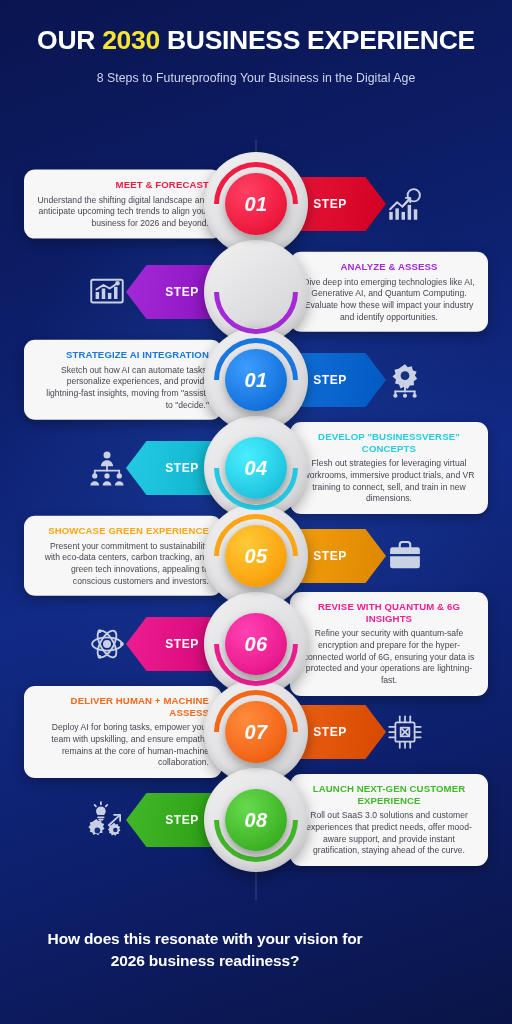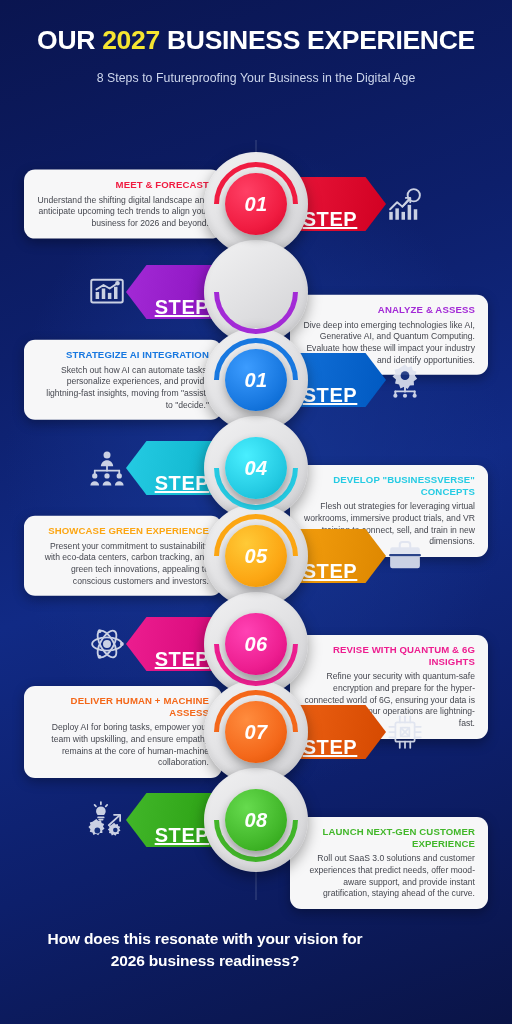--- a/index.html
+++ b/index.html
@@ -106,7 +106,7 @@
 
   <div class="header">
     <div class="title">
-      <span>OUR </span><span class="year">2027</span><span> BUSINESS EXPERIENCE</span>
+      <span>OUR </span><span class="year">2030</span><span> BUSINESS EXPERIENCE</span>
     </div>
     <div class="subtitle">8 Steps to Futureproofing Your Business in the Digital Age</div>
   </div>

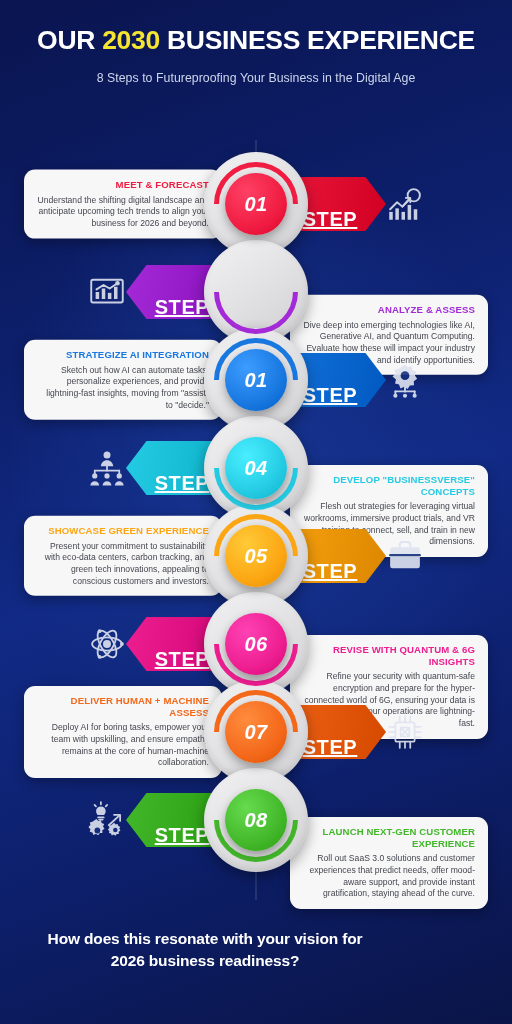--- a/index.html
+++ b/index.html
@@ -58,9 +58,9 @@
   
   .tag {
     position:absolute; top:50%; transform:translateY(-50%);
-    width:128px; height:54px; display:flex; align-items:flex-end;
-    color:#fff; font-size:20px; font-weight:bold; letter-spacing:0.6px;
-    z-index:3; filter:drop-shadow(0 4px 7px rgba(0,0,0,0.32));text-decoration:underline;
+    width:128px; height:54px; display:flex; align-items:center;
+    color:#fff; font-size:12px; font-weight:bold; letter-spacing:0.6px;
+    z-index:3; filter:drop-shadow(0 4px 7px rgba(0,0,0,0.32));
   }
   .tag.right {
     left:258px; justify-content:center; padding-left:16px;

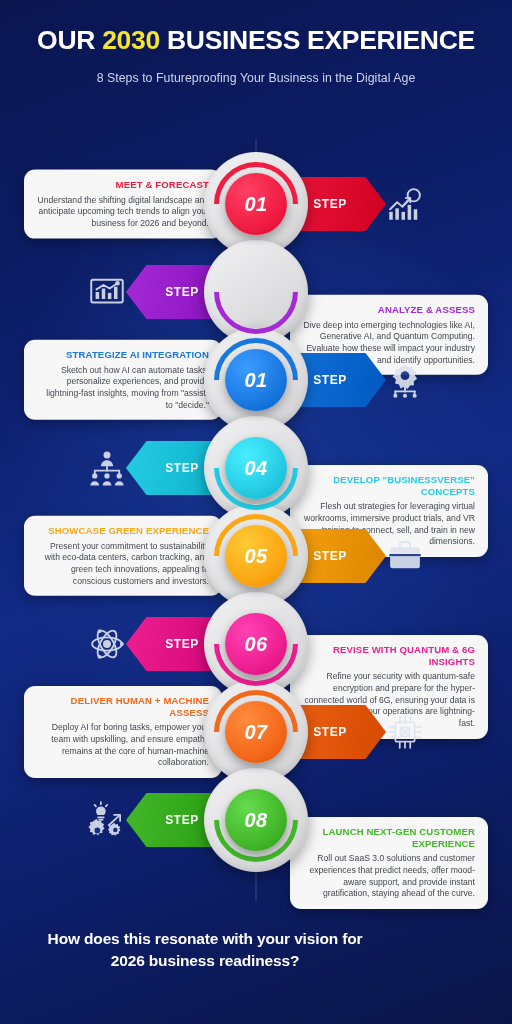--- a/index.html
+++ b/index.html
@@ -78,7 +78,7 @@
     padding:9px 13px; box-shadow:0 4px 12px rgba(0,0,0,0.30); z-index:2;
   }
   .card.left  { left:24px;  text-align:right; }
-  .card.right { right:24px; text-align:right;margin-top:43px;  }
+  .card.right { right:24px; text-align:center;  }
   .card h3 { font-size:9.6px; font-weight:bold; line-height:1.22;
              letter-spacing:0.12px; margin-bottom:4px; }
   .card p  { font-size:8.6px; line-height:1.36; color:#45474f; }

